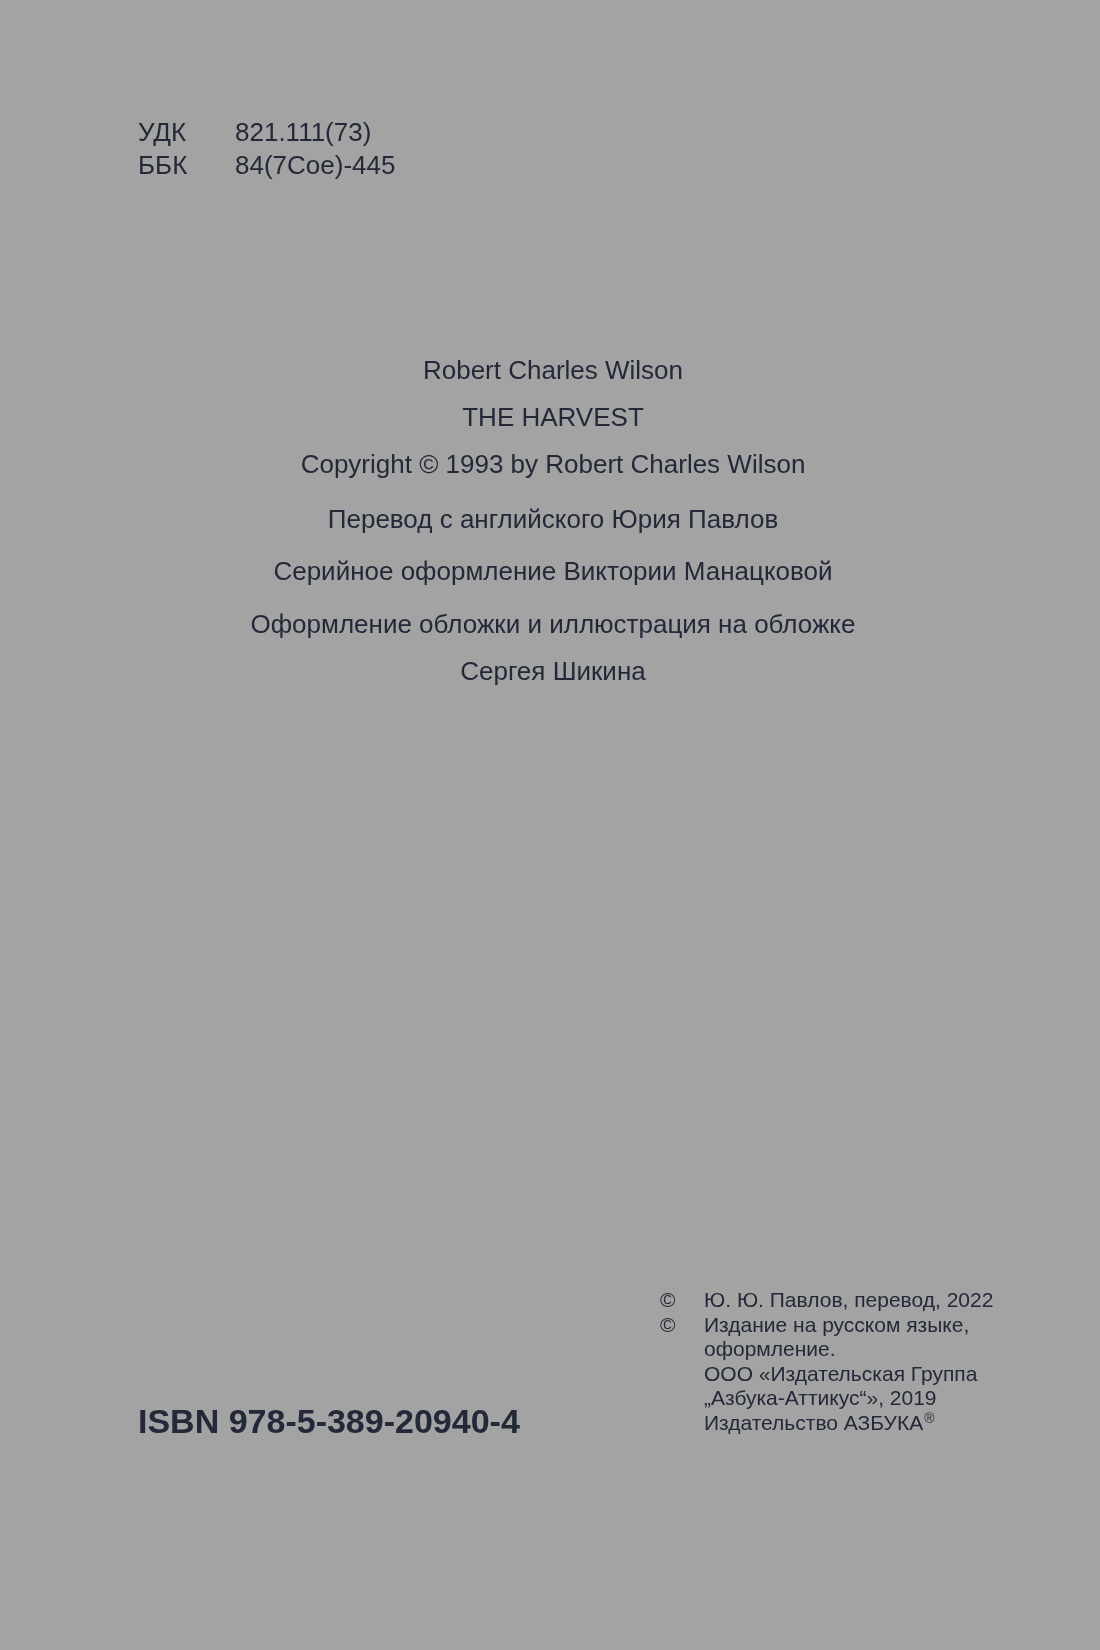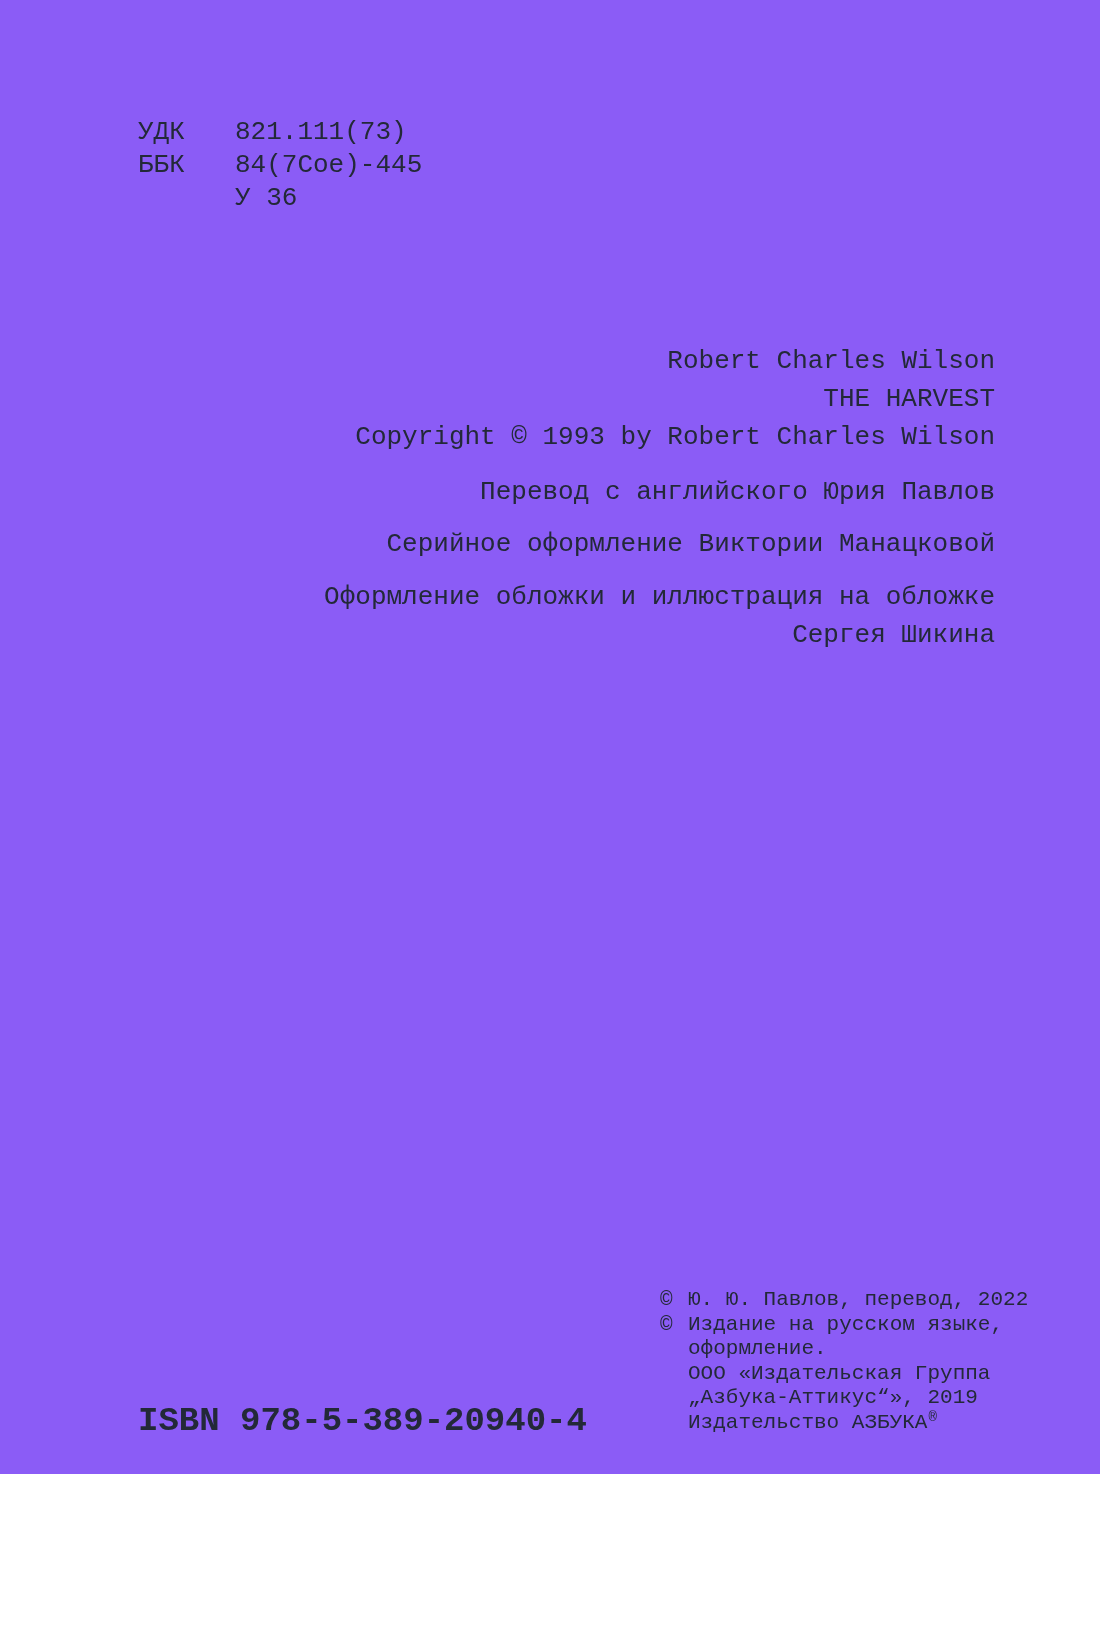--- a/index.html
+++ b/index.html
@@ -10,9 +10,9 @@
   .page {
     position: relative;
     width: 1100px;
-    height: 1474px;
-    background: #8b5cf6;
-    font-family: Liberation Mono, monospace;
+    height: 1650px;
+    background: #a3a3a3;
+    font-family: Liberation Sans, sans-serif;
     color: #232938;
     overflow: hidden;
   }

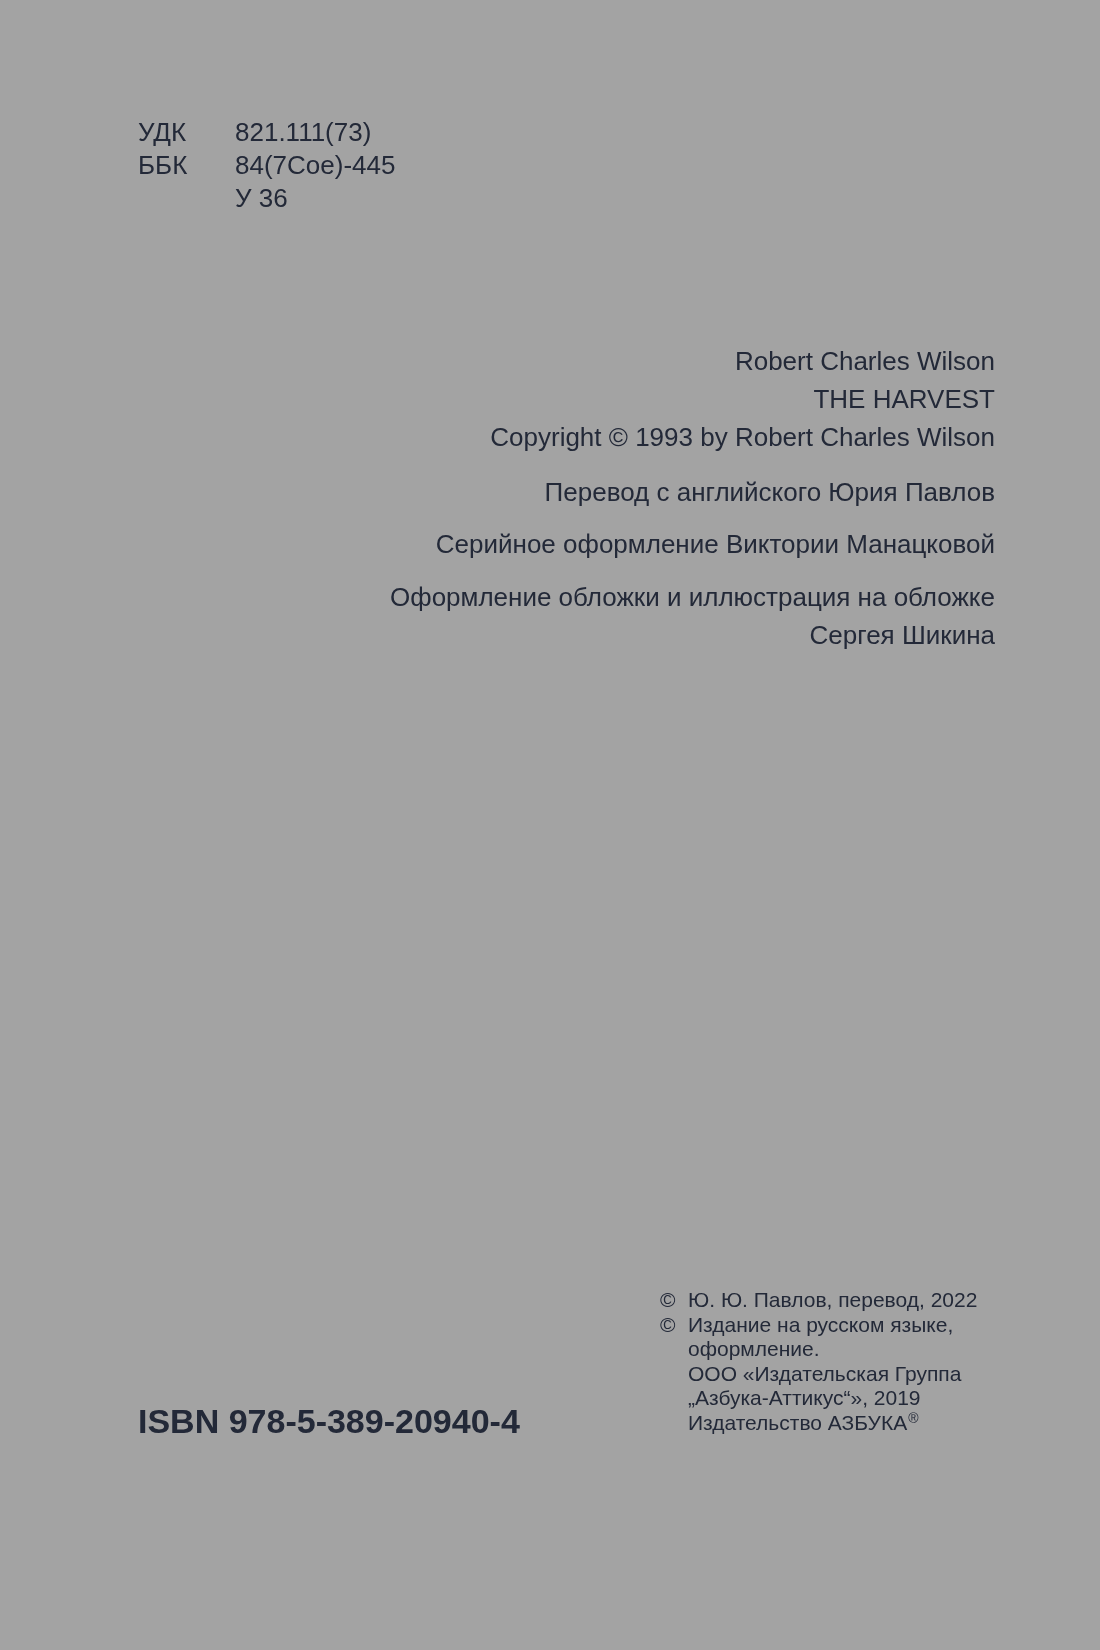--- a/index.html
+++ b/index.html
@@ -87,10 +87,6 @@
       <span class="class-label">ББК</span>
       <span class="class-value">84(7Сое)-445</span>
     </div>
-    <div class="class-row">
-      <span class="class-label"></span>
-      <span class="class-value">У 36</span>
-    </div>
   </div>
 
   <div class="center-col">

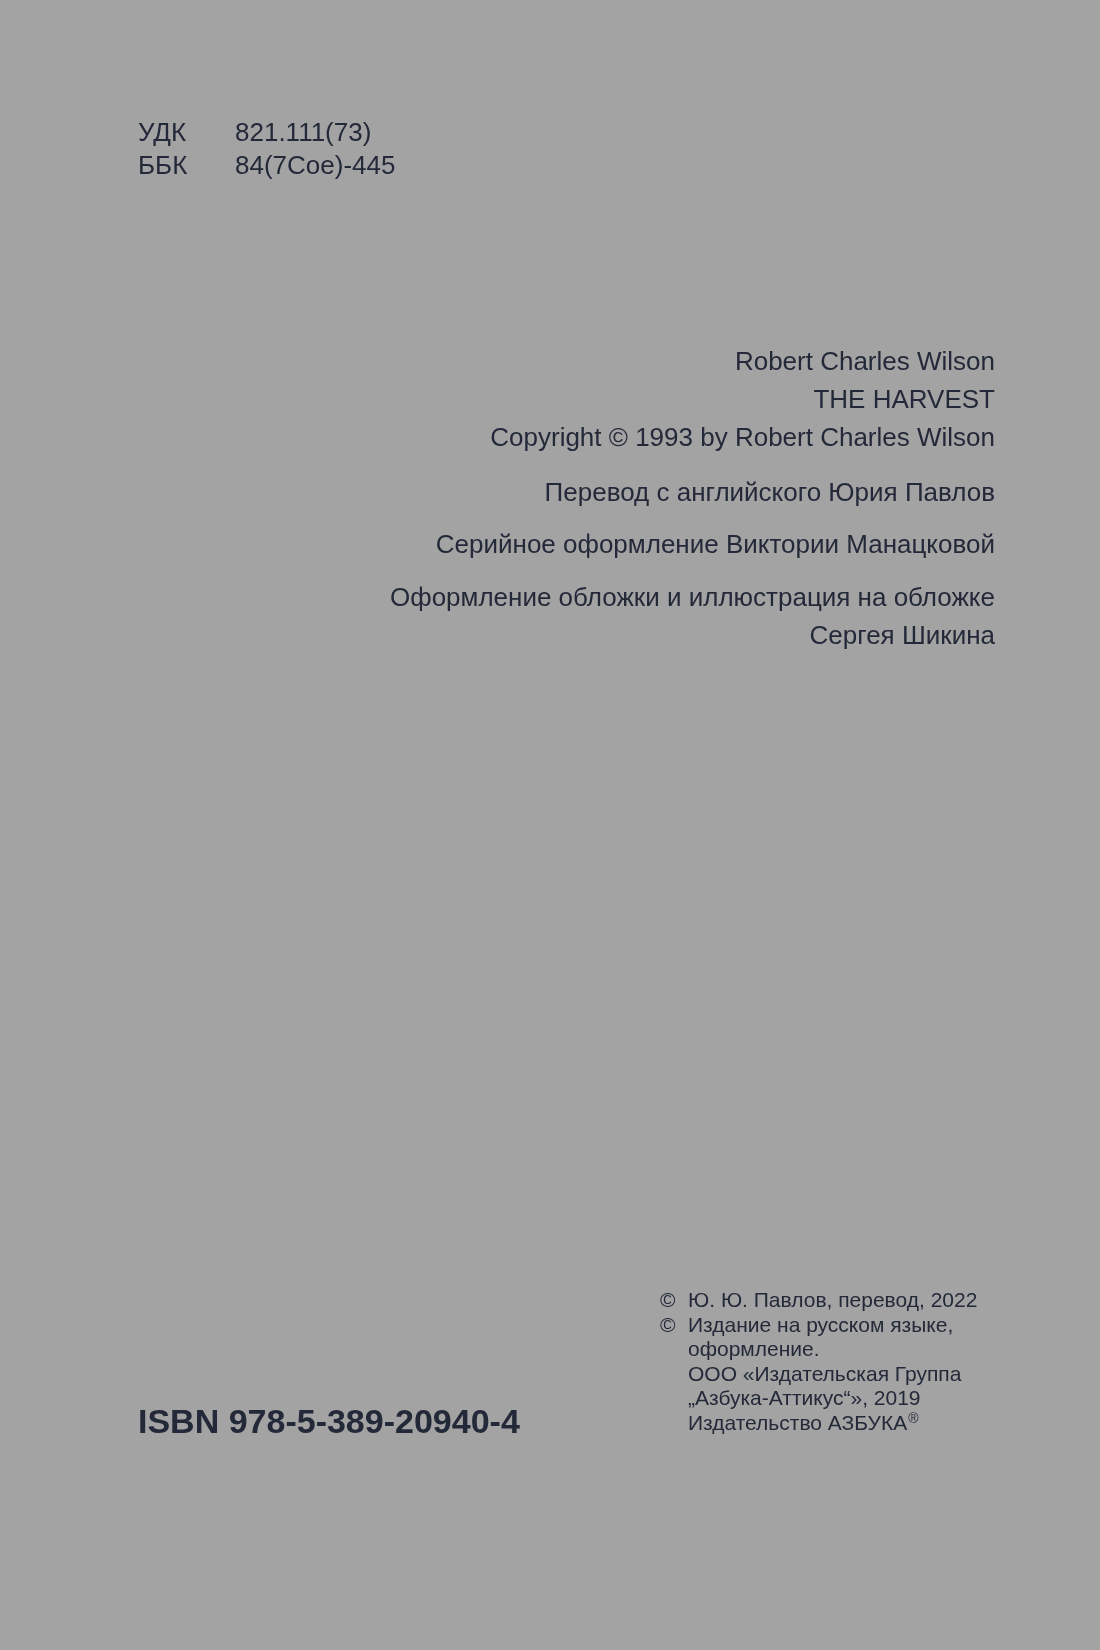--- a/index.html
+++ b/index.html
@@ -39,7 +39,7 @@
     font-size: 26px;
     line-height: 30px;
   }
-  .center-col p { margin: 8px; text-align: right; }
+  .center-col p { margin: 17px; }
   .center-col .gap-translation { margin-top: 25px; }
   .center-col .gap-series { margin-top: 22px; }
   .center-col .gap-cover { margin-top: 23px; }

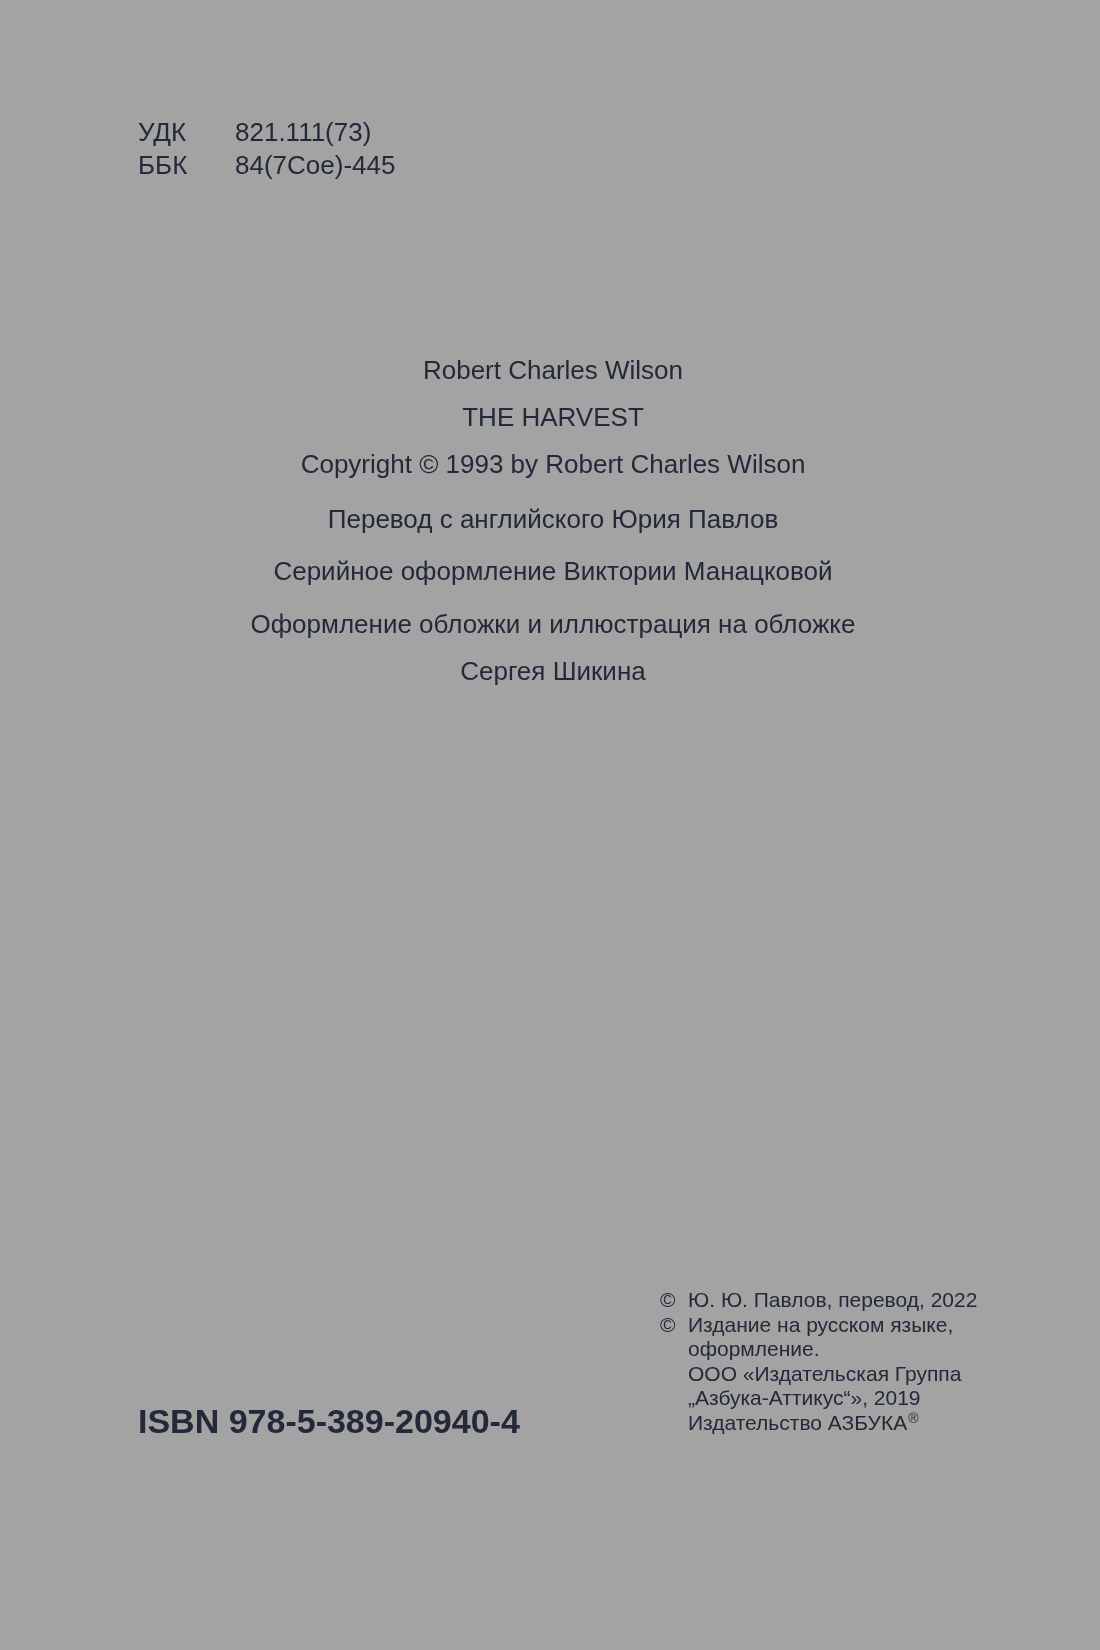--- a/index.html
+++ b/index.html
@@ -54,7 +54,7 @@
   }
   .imprint-entry { display: flex; }
   .imprint-symbol { width: 28px; flex-shrink: 0; }
-  .imprint-text { white-space: nowrap; }
+  .imprint-text { white-space: nowrap; margin-left: 16px; }
   .reg-mark {
     font-size: 14px;
     position: relative;

